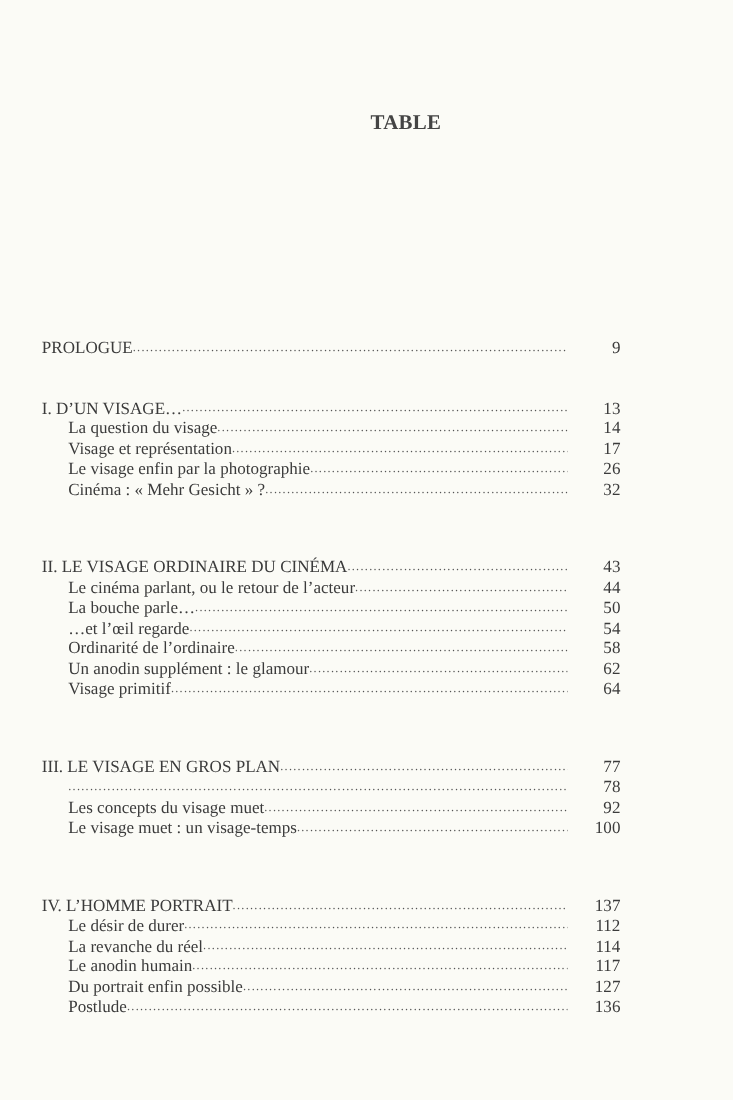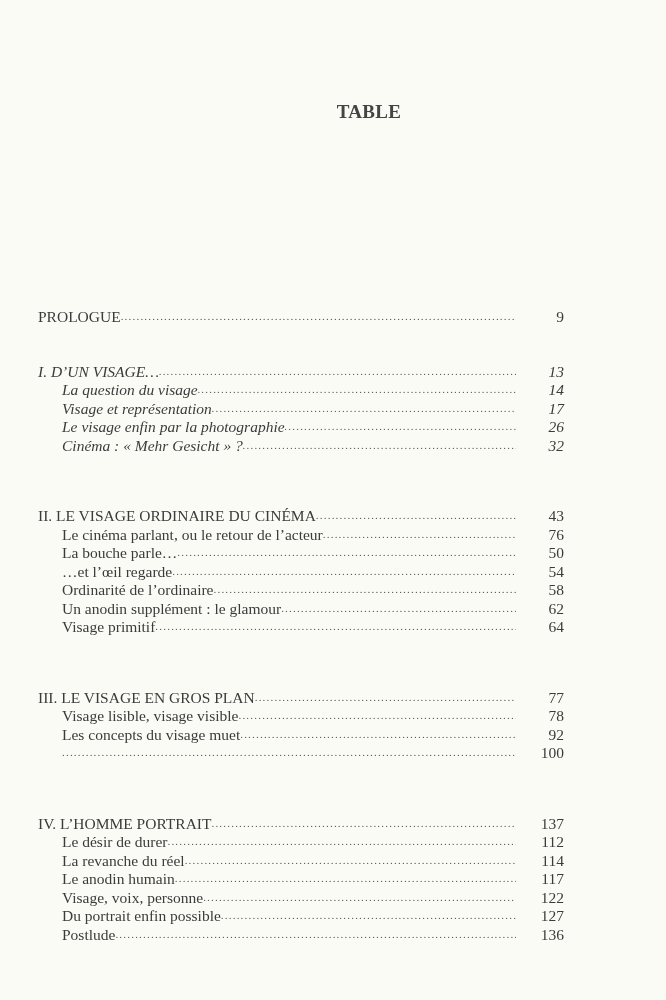--- a/index.html
+++ b/index.html
@@ -40,7 +40,6 @@
     }
     .section.first + .section {
       margin-top: 36px;
-      font-style: italic;
     }
     .row {
       display: flex;

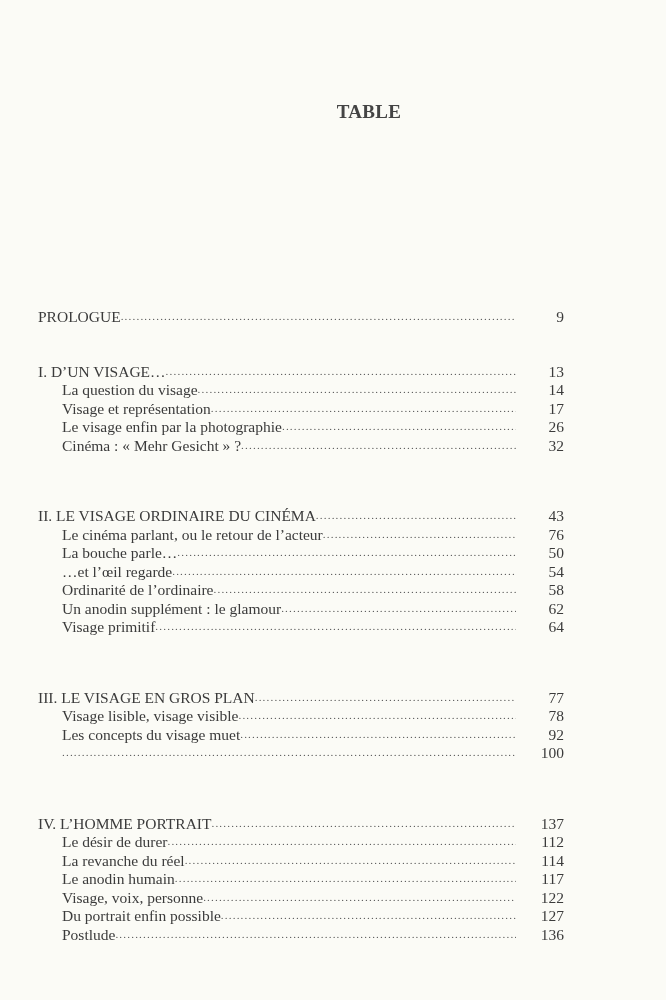--- a/index.html
+++ b/index.html
@@ -126,7 +126,7 @@
     <div class="row sub">
       <span class="label">Le cinéma parlant, ou le retour de l’acteur</span>
       <span class="dots"></span>
-      <span class="page">76</span>
+      <span class="page">44</span>
     </div>
     <div class="row sub">
       <span class="label">La bouche parle…</span>

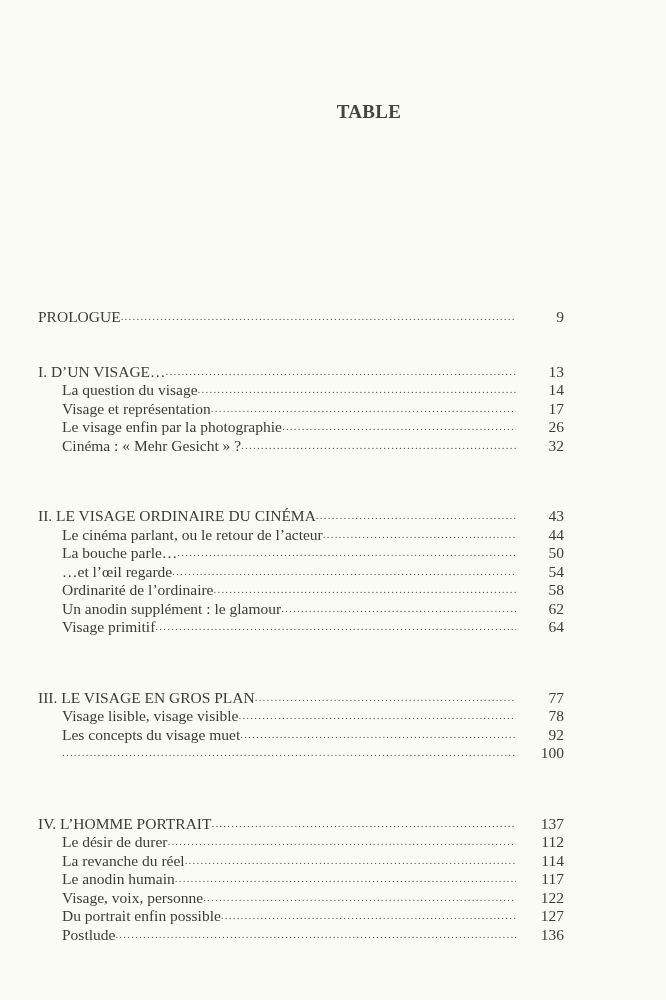--- a/index.html
+++ b/index.html
@@ -162,7 +162,6 @@
       <span class="page">77</span>
     </div>
     <div class="row sub">
-      <span class="label">Visage lisible, visage visible</span>
       <span class="dots"></span>
       <span class="page">78</span>
     </div>

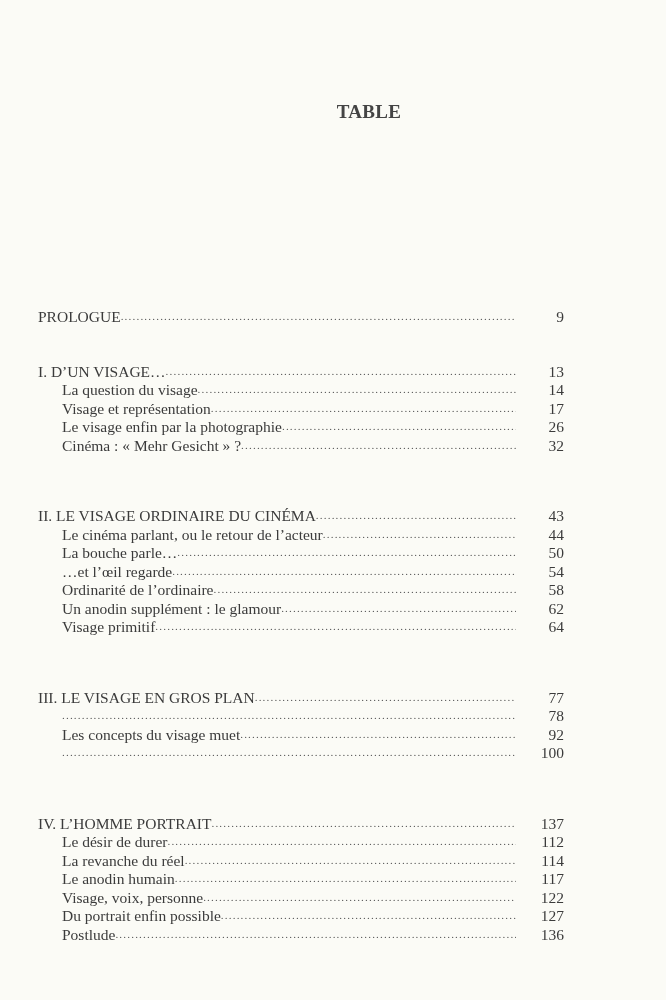--- a/index.html
+++ b/index.html
@@ -171,6 +171,7 @@
       <span class="page">92</span>
     </div>
     <div class="row sub">
+      <span class="label">Le visage muet : un visage-temps</span>
       <span class="dots"></span>
       <span class="page">100</span>
     </div>

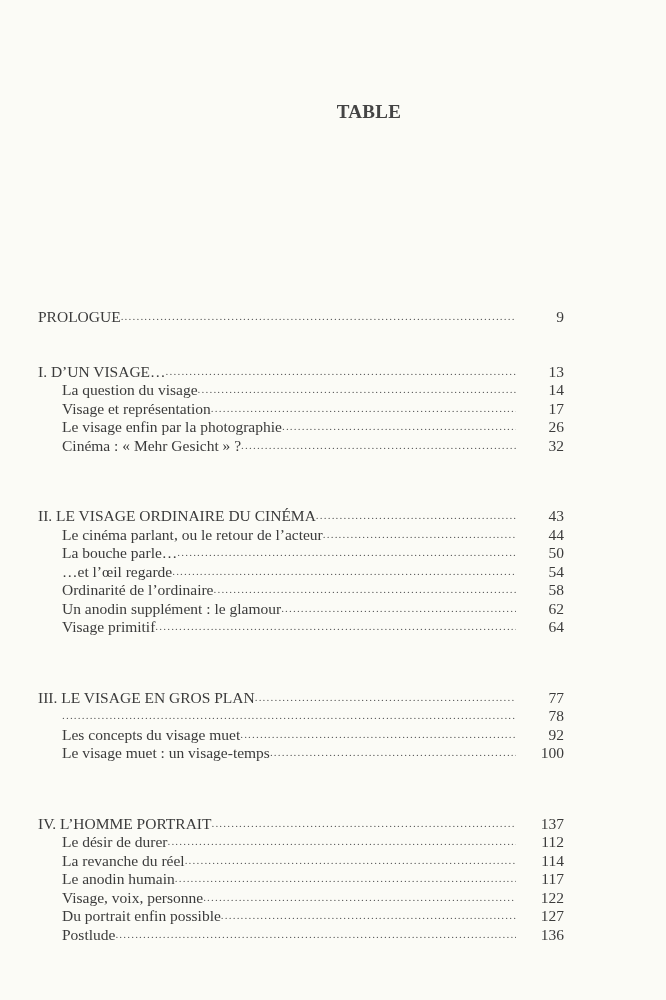--- a/index.html
+++ b/index.html
@@ -199,11 +199,6 @@
       <span class="page">117</span>
     </div>
     <div class="row sub">
-      <span class="label">Visage, voix, personne</span>
-      <span class="dots"></span>
-      <span class="page">122</span>
-    </div>
-    <div class="row sub">
       <span class="label">Du portrait enfin possible</span>
       <span class="dots"></span>
       <span class="page">127</span>

